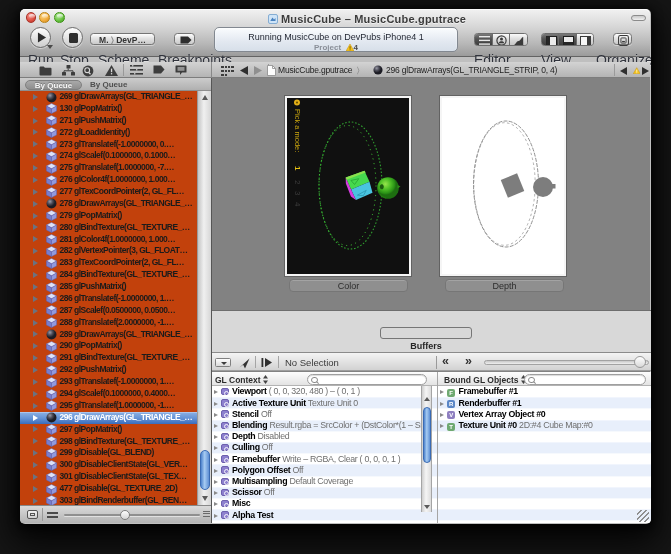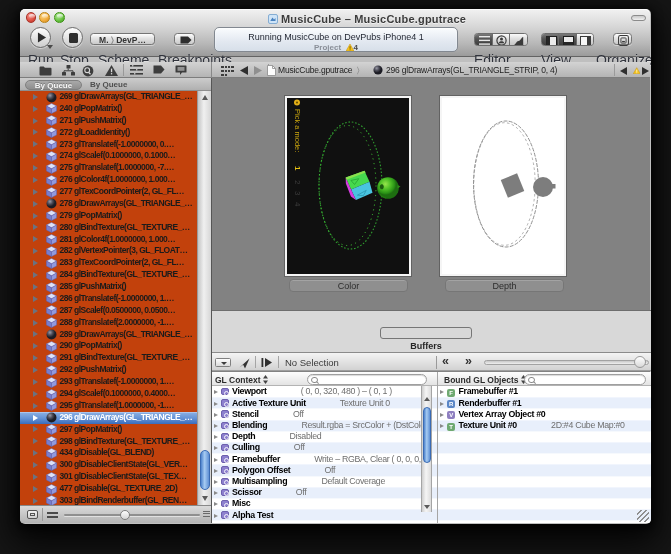--- a/index.html
+++ b/index.html
@@ -362,7 +362,7 @@
               <polygon points="0.4,3.1 5.5,5.8 5.5,10.6 0.4,7.9" fill="#767ecf" stroke="#5a61b2" stroke-width="0.5"></polygon>
               <polygon points="10.6,3.1 5.5,5.8 5.5,10.6 10.6,7.9" fill="#9299dd" stroke="#5a61b2" stroke-width="0.5"></polygon>
             </svg></span>
-          <span class="rtxt">240 glPopMatrix()</span>
+          <span class="rtxt">130 glPopMatrix()</span>
         </div>
 <div class="srow" style="top:23.76px">
           <span class="tri"></span>

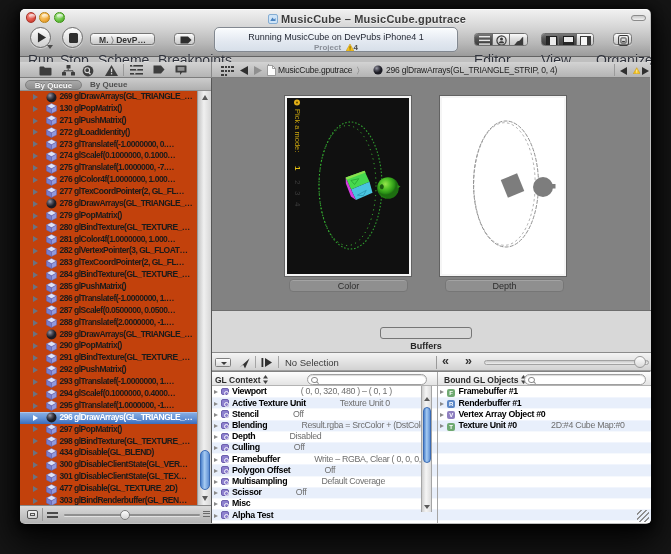--- a/index.html
+++ b/index.html
@@ -117,7 +117,7 @@
 .ws { background:transparent; }
 .bs { background:transparent; }
 .drow b, .brow b { color:#000; }
-.dval { color:#6e6e6e;margin-left:32px; }
+.dval { color:#6e6e6e; }
 .dtri { display:inline-block; width:0; height:0; border-left:4px solid #8a8a8a;
   border-top:2.8px solid transparent; border-bottom:2.8px solid transparent; margin:0 3px 0 2px; }
 .gicon { display:inline-block; width:7.5px; height:7.5px; border-radius:2px; background:#8d80ce;

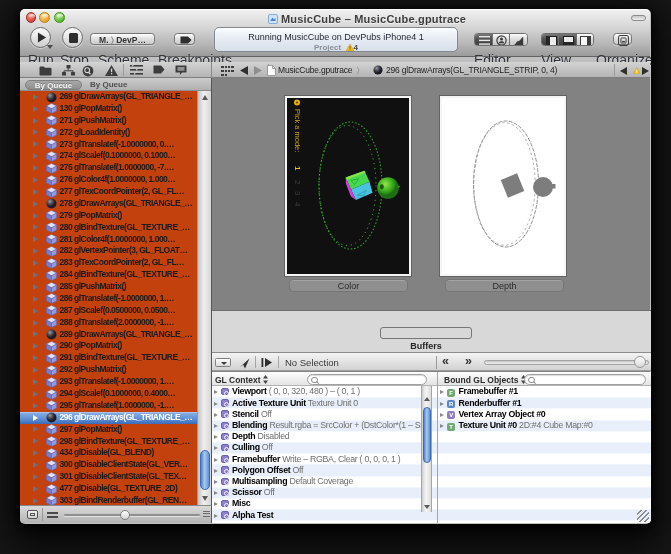--- a/index.html
+++ b/index.html
@@ -638,7 +638,7 @@
               <polygon points="0.4,3.1 5.5,5.8 5.5,10.6 0.4,7.9" fill="#767ecf" stroke="#5a61b2" stroke-width="0.5"></polygon>
               <polygon points="10.6,3.1 5.5,5.8 5.5,10.6 10.6,7.9" fill="#9299dd" stroke="#5a61b2" stroke-width="0.5"></polygon>
             </svg></span>
-          <span class="rtxt">434 glDisable(GL_BLEND)</span>
+          <span class="rtxt">299 glDisable(GL_BLEND)</span>
         </div>
 <div class="srow" style="top:368.28px">
           <span class="tri"></span>

